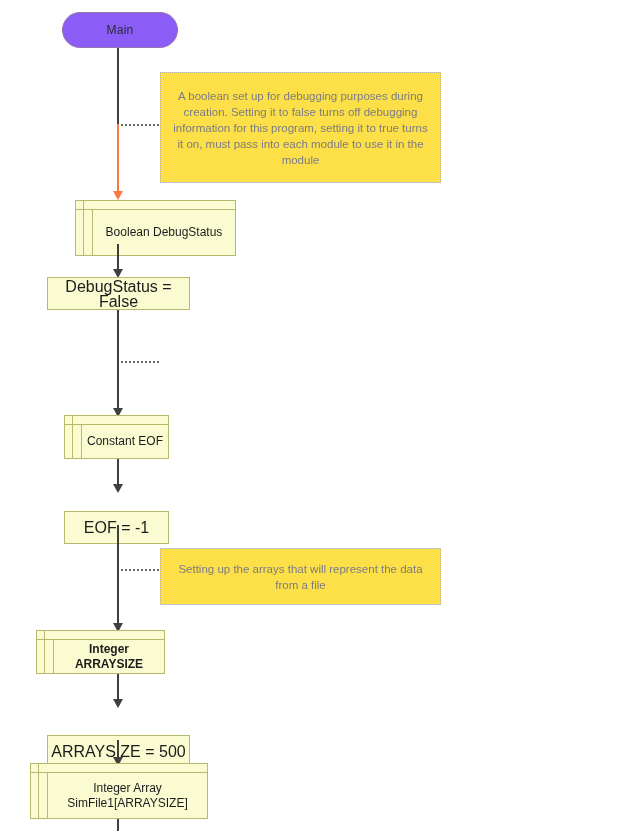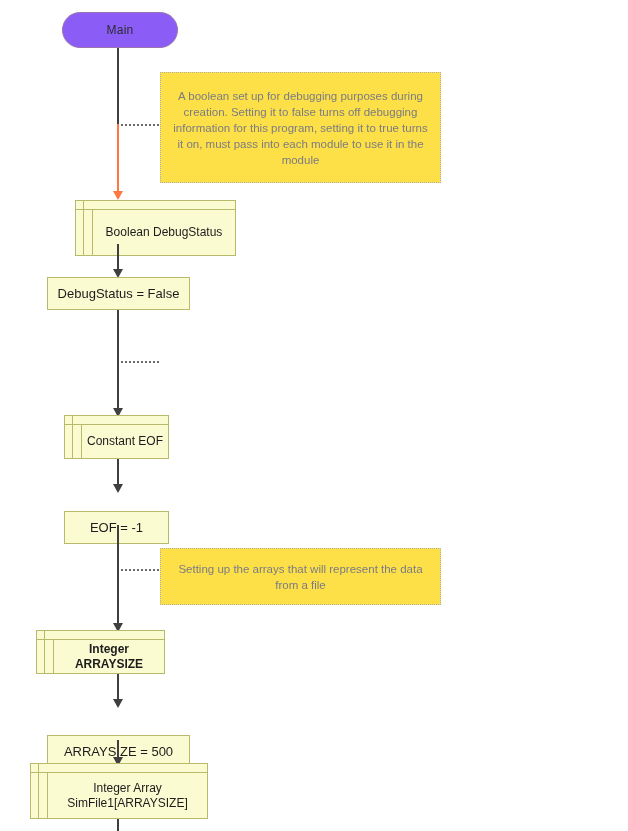--- a/index.html
+++ b/index.html
@@ -45,7 +45,7 @@
     align-items: center;
     justify-content: center;
     color: #1c1c1c;
-    font-size: 13px;
+    font-size: 16px;
     text-align: center;
     line-height: 15px;
   }

